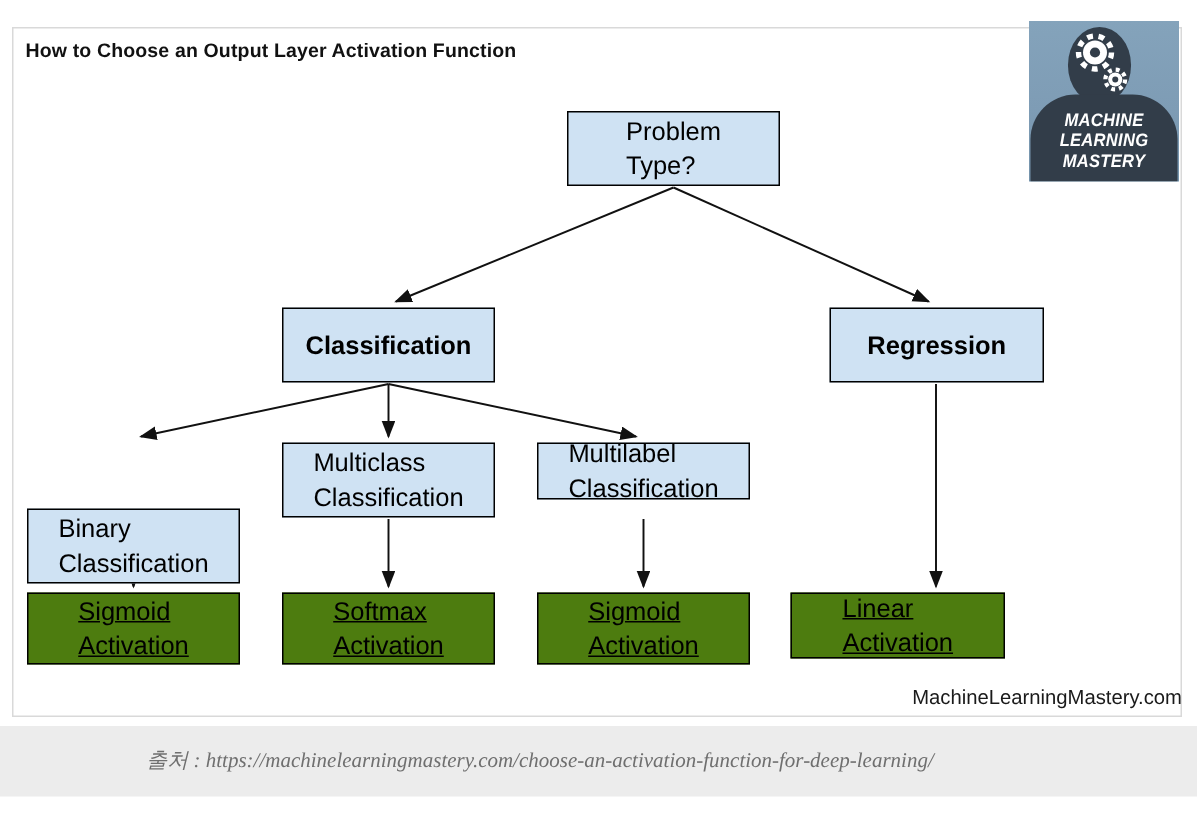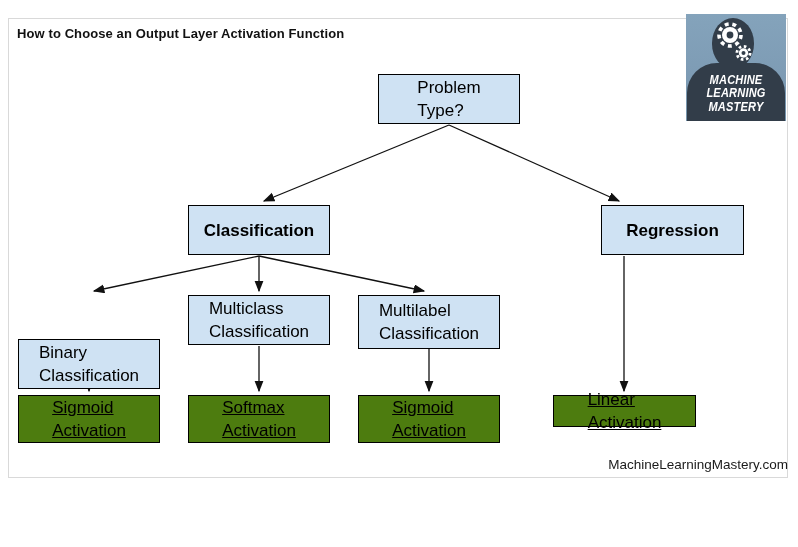--- a/index.html
+++ b/index.html
@@ -30,7 +30,7 @@
   .node.result { background:#4d7c0f;text-decoration:underline; }
   .n-problem        { left:378px; top:74px;  width:142px; height:50px; }
   .n-classification { left:188px; top:205px; width:142px; height:50px; }
-  .n-regression     { left:553px; top:205px; width:143px; height:50px;margin-left:48px; }
+  .n-regression     { left:553px; top:205px; width:143px; height:50px; }
   .n-binary         { left:18px;  top:295px; width:142px; height:50px;margin-top:44px; }
   .n-multiclass     { left:188px; top:295px; width:142px; height:50px; }
   .n-multilabel     { left:358px; top:295px; width:142px; height:54px; }

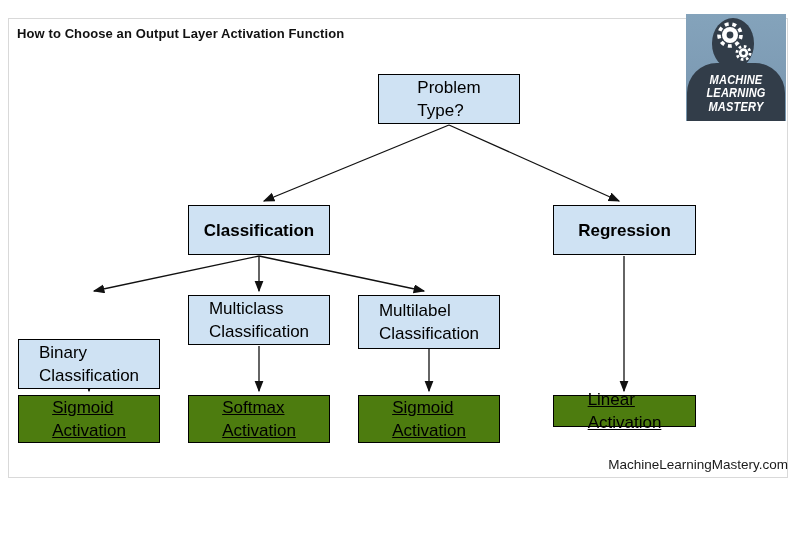--- a/index.html
+++ b/index.html
@@ -33,7 +33,7 @@
   .n-regression     { left:553px; top:205px; width:143px; height:50px; }
   .n-binary         { left:18px;  top:295px; width:142px; height:50px;margin-top:44px; }
   .n-multiclass     { left:188px; top:295px; width:142px; height:50px; }
-  .n-multilabel     { left:358px; top:295px; width:142px; height:54px; }
+  .n-multilabel     { left:358px; top:295px; width:142px; height:38px; }
   .n-sigmoid1       { left:18px;  top:395px; width:142px; height:48px; }
   .n-softmax        { left:188px; top:395px; width:142px; height:48px; }
   .n-sigmoid2       { left:358px; top:395px; width:142px; height:48px; }

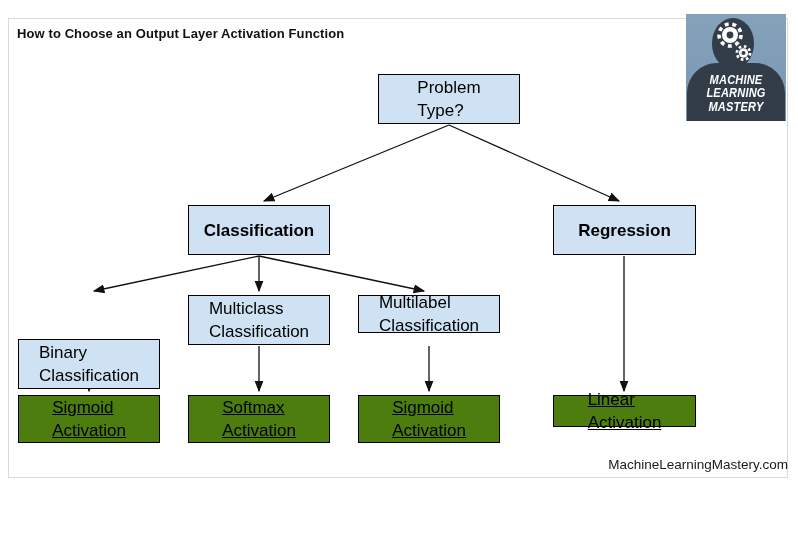--- a/index.html
+++ b/index.html
@@ -37,7 +37,7 @@
   .n-sigmoid1       { left:18px;  top:395px; width:142px; height:48px; }
   .n-softmax        { left:188px; top:395px; width:142px; height:48px; }
   .n-sigmoid2       { left:358px; top:395px; width:142px; height:48px; }
-  .n-linear         { left:553px; top:395px; width:143px; height:32px; }
+  .n-linear         { left:527px; top:395px; width:143px; height:44px; }
   
   .watermark {
     position:absolute; right:10px; top:457px;

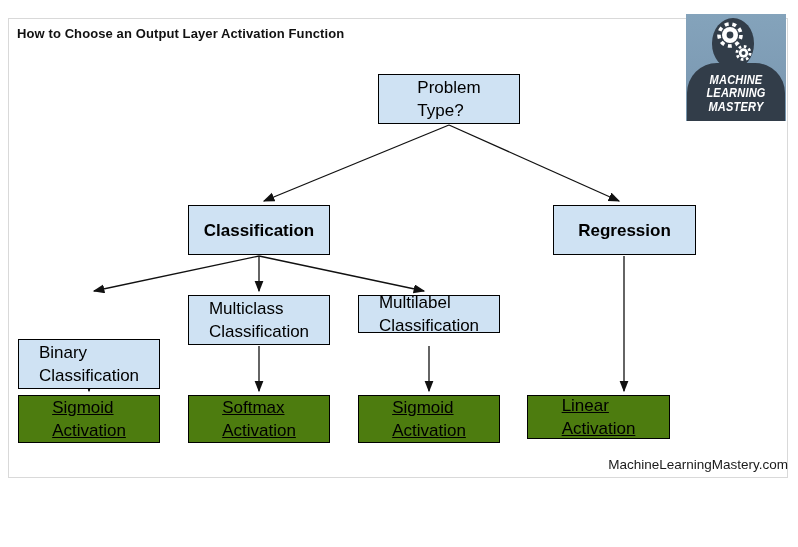--- a/index.html
+++ b/index.html
@@ -144,6 +144,9 @@
     </div>
   </div>
 
+  <div class="footer-bar">
+    <div class="footer-caption">출처 : https://machinelearningmastery.com/choose-an-activation-function-for-deep-learning/</div>
+  </div>
 
 </div>
 

